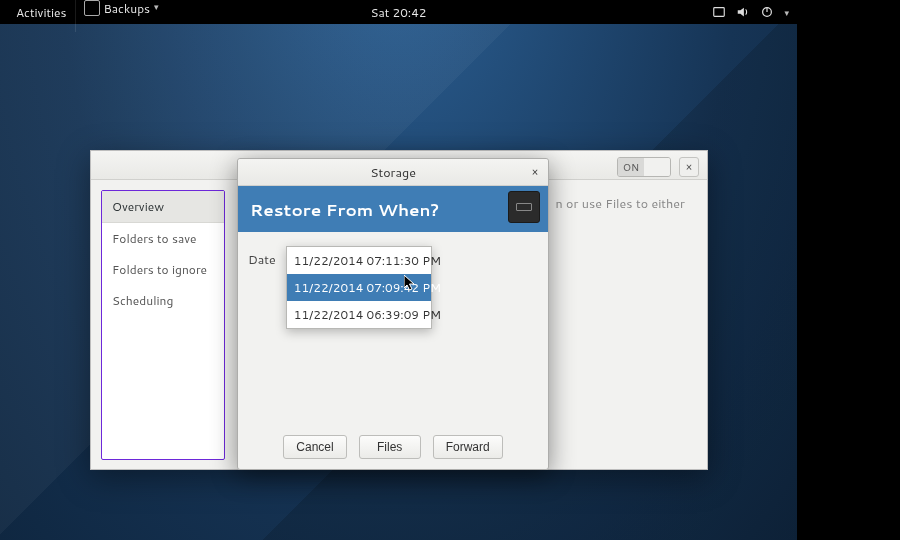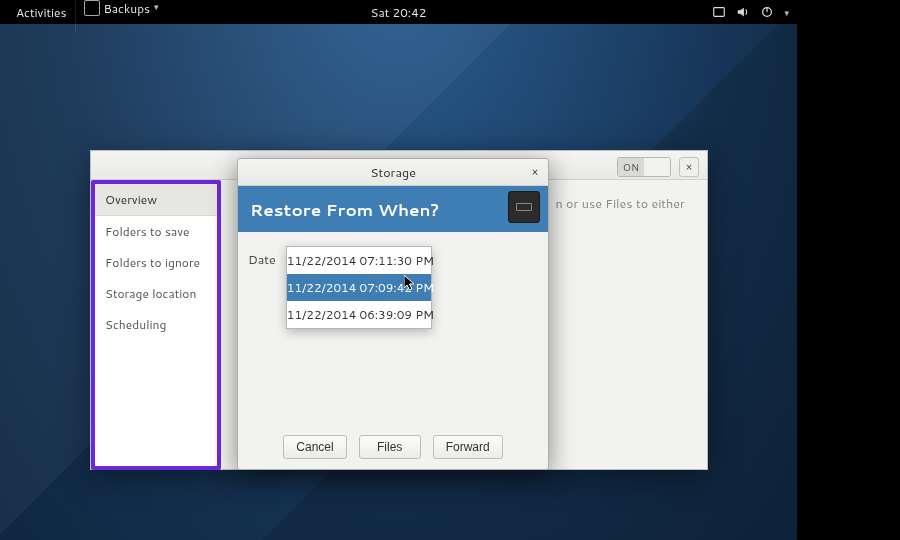--- a/index.html
+++ b/index.html
@@ -30,7 +30,7 @@
   .win .toggle .off{background:#f1f1ef}
   .win .close{position:absolute;right:8px;top:6px;width:18px;height:18px;border:1px solid #c4c4c1;border-radius:3px;background:#efefed;display:flex;align-items:center;justify-content:center;font-size:11px;color:#555;cursor:pointer}
   .win .body{display:flex;height:calc(100% - 28px)}
-  .sidebar{width:122px;border:4px solid #6d28d9;margin:0;border-radius:2px;background:#fff;padding:0;overflow:hidden}
+  .sidebar{width:122px;border:1px solid #6d28d9;margin:10px;border-radius:2px;background:#fff;padding:0;overflow:hidden}
   .sidebar .item{padding:7px 10px;font-size:12px;color:#555;cursor:pointer}
   .sidebar .item.sel{background:#e6e6e3;color:#2e3436;border-bottom:1px solid #d8d8d4;border-top:1px solid #d8d8d4}
   .sidebar .item:first-child.sel{border-top:none}

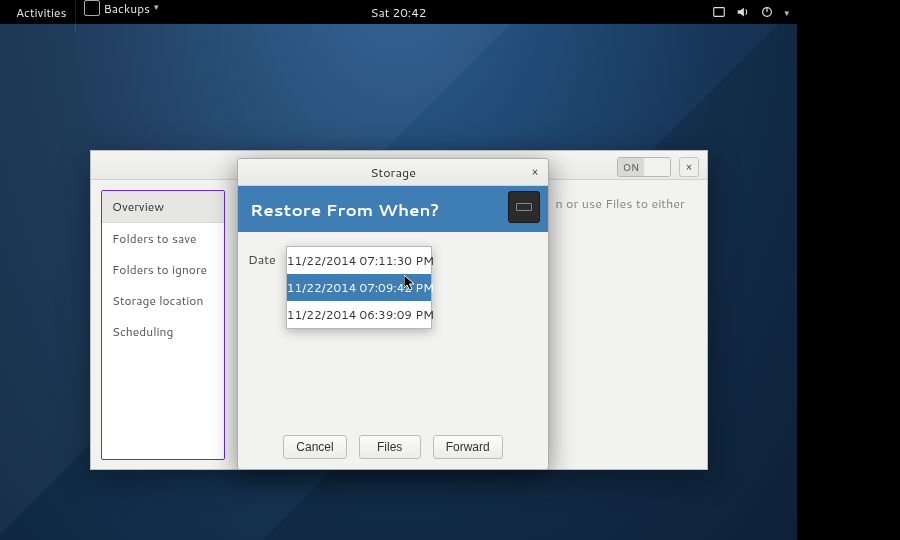--- a/index.html
+++ b/index.html
@@ -48,7 +48,7 @@
   .dlg .form .lbl{color:#444;padding-top:4px}
   .combo{position:relative;width:210px}
   .combo .menu{position:absolute;left:0;top:0;width:144px;border:1px solid #b8b8b5;background:#fff;box-shadow:0 3px 10px rgba(0,0,0,.25)}
-  .combo .opt{padding:5px 0;font-size:12px;color:#333;cursor:pointer;white-space:nowrap}
+  .combo .opt{padding:5px 7px;font-size:12px;color:#333;cursor:pointer;white-space:nowrap}
   .combo .opt.hover{background:#3f7db5;color:#fff}
   .cursor{position:absolute;left:404px;top:275px;width:12px;height:18px;pointer-events:none}
   .cursor svg{width:12px;height:18px}

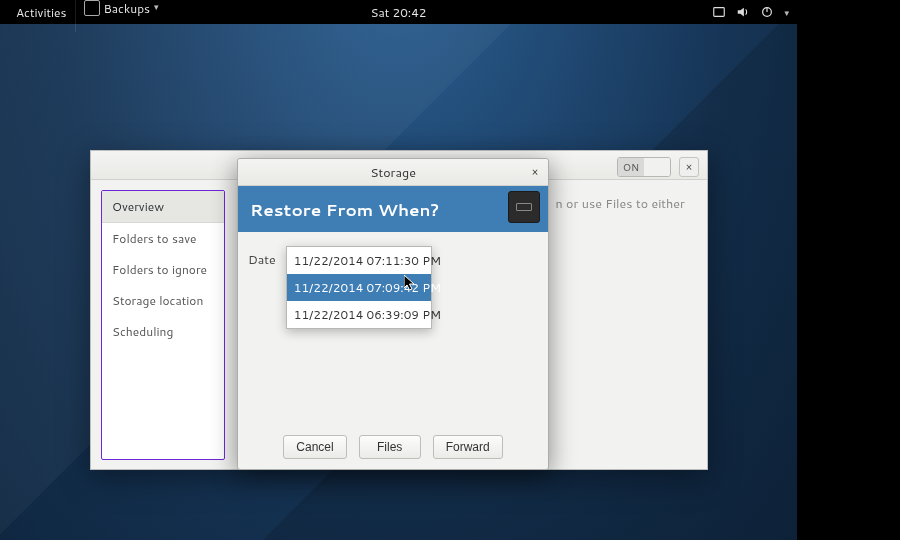--- a/index.html
+++ b/index.html
@@ -105,7 +105,6 @@
         <div class="item sel">Overview</div>
         <div class="item">Folders to save</div>
         <div class="item">Folders to ignore</div>
-        <div class="item">Storage location</div>
         <div class="item">Scheduling</div>
       </div>
       <div class="content">

